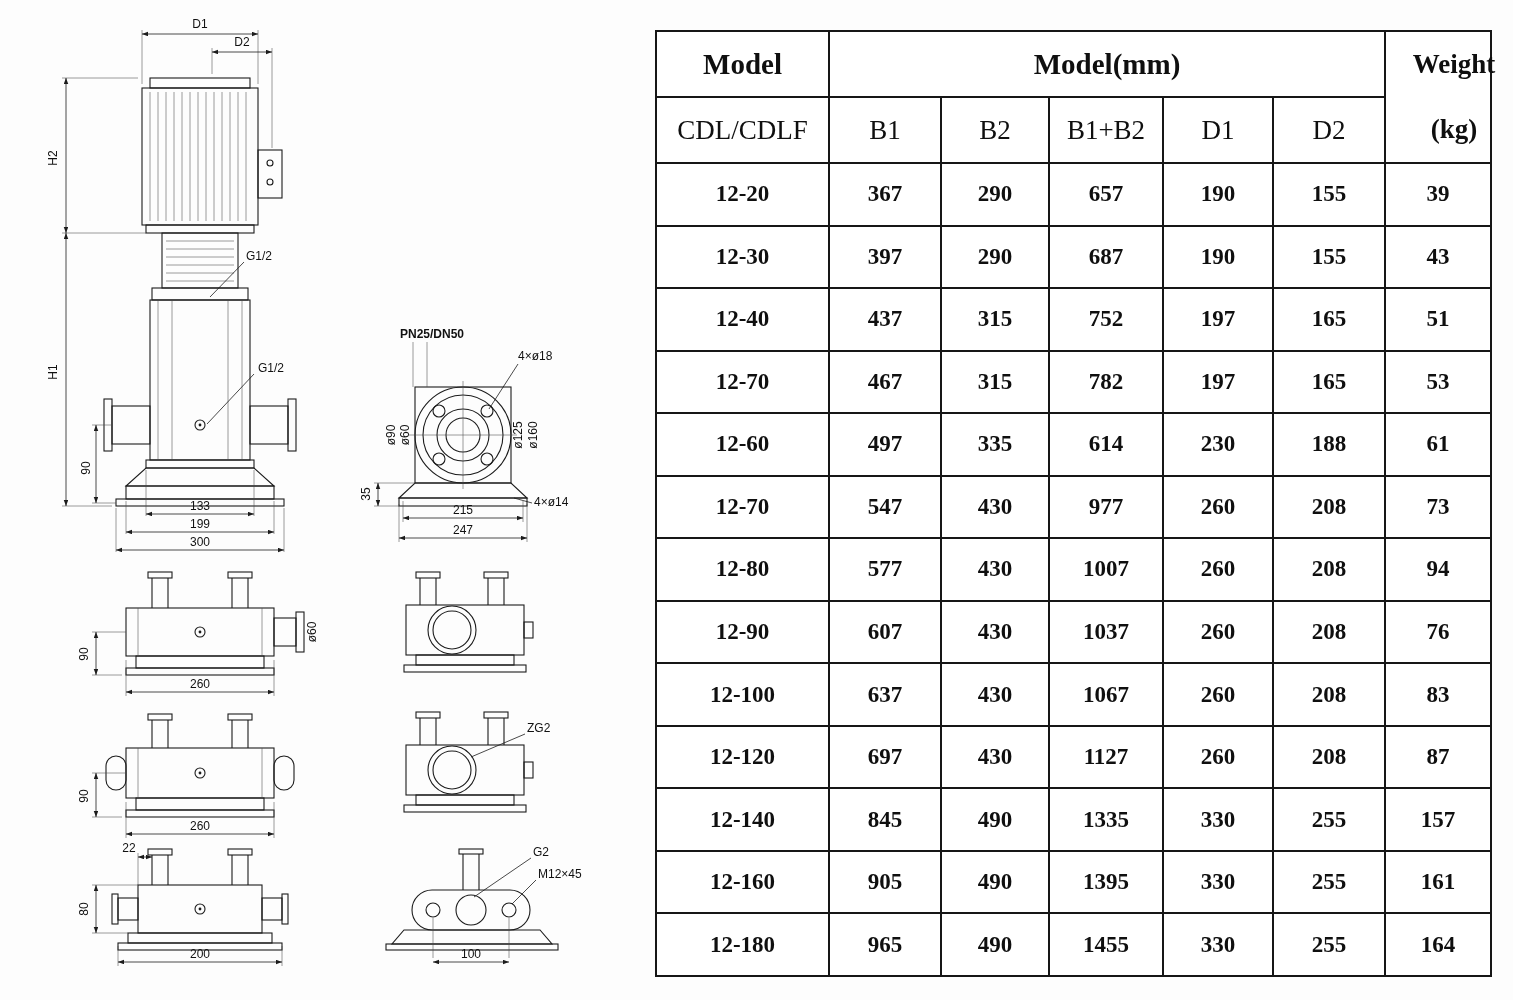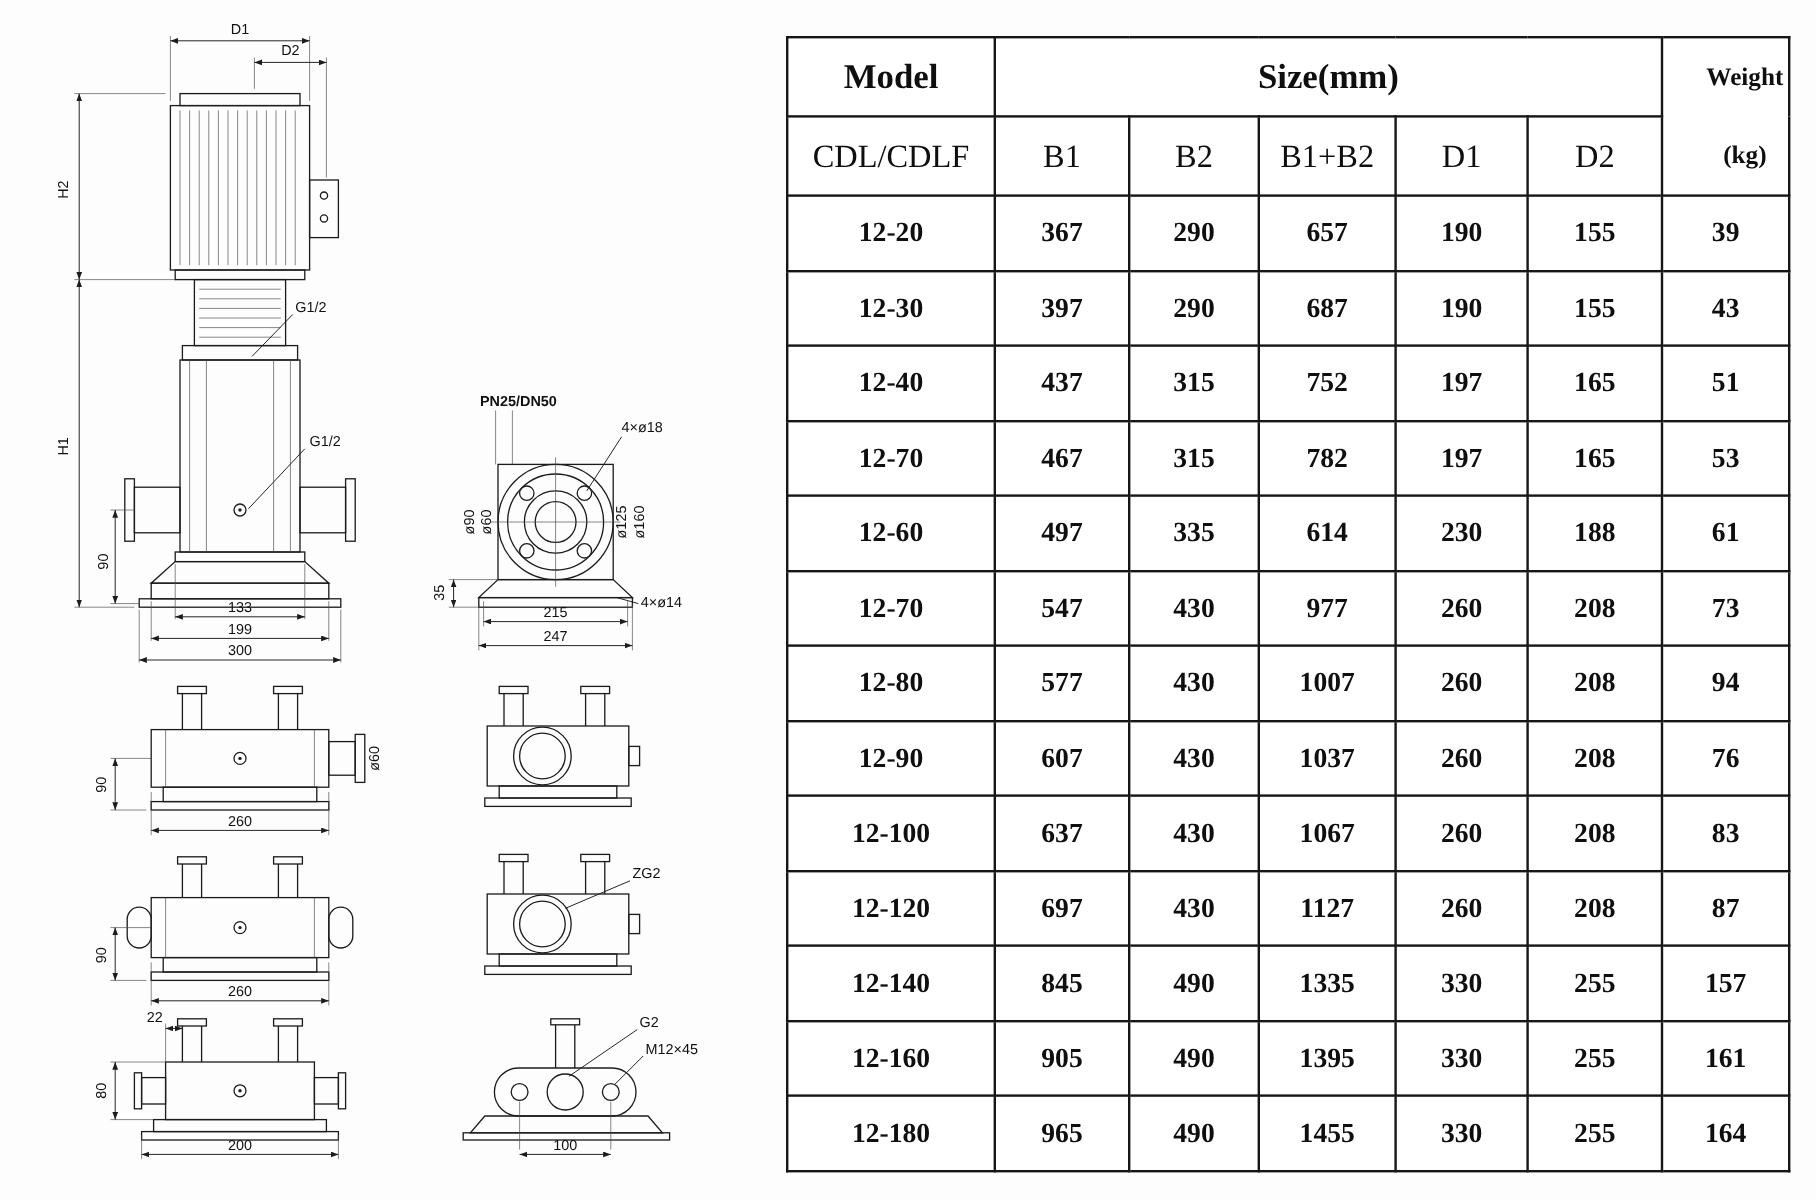--- a/index.html
+++ b/index.html
@@ -300,7 +300,7 @@
     <thead>
       <tr class="r1">
         <th>Model</th>
-        <th colspan="5">Size(mm)</th>
+        <th colspan="5">Model(mm)</th>
         <th rowspan="2" class="weight-cell">
           <div>Weight</div>
           <div>(kg)</div>

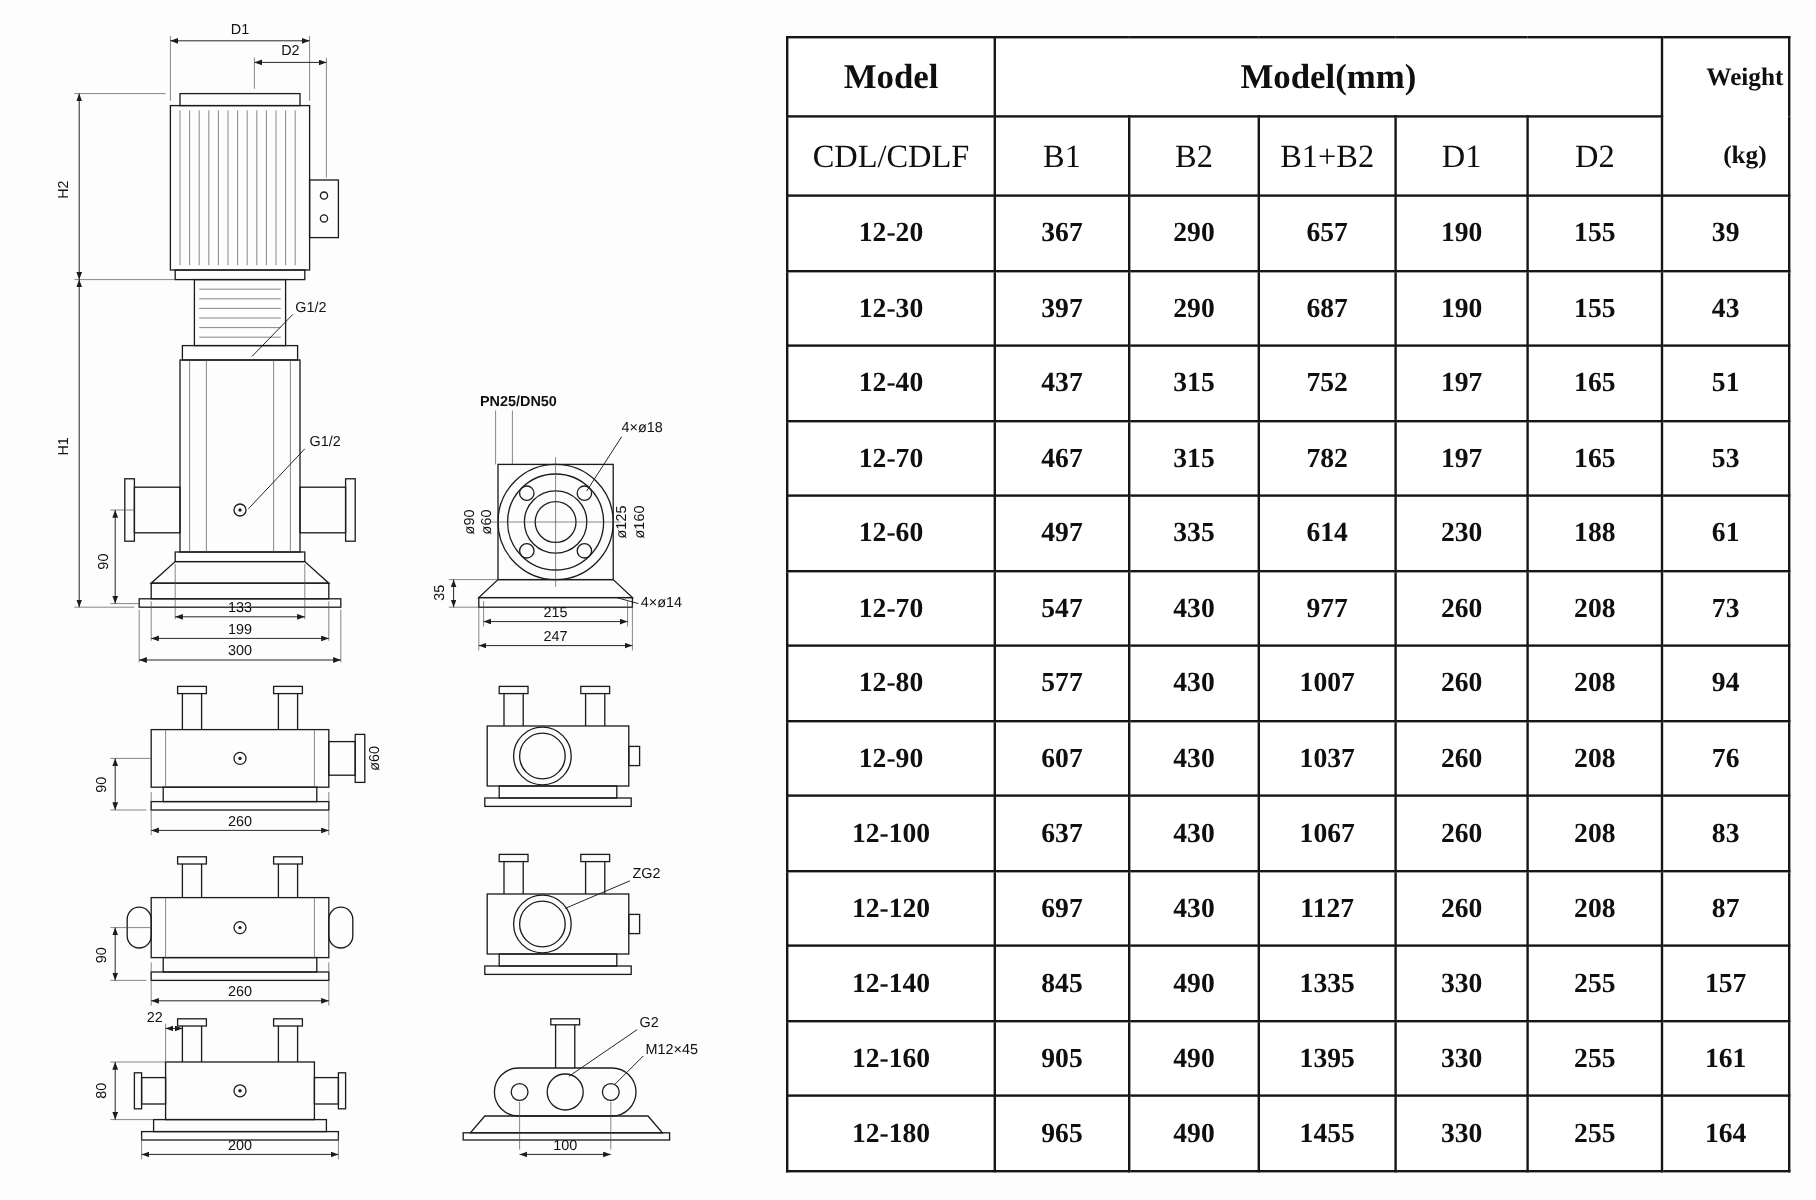--- a/index.html
+++ b/index.html
@@ -39,7 +39,7 @@
   .spec-table thead tr.r1 th { font-size: 29px; font-weight: 700; }
   .spec-table thead tr.r2 th { font-size: 27px; font-weight: 400; }
   .spec-table tbody td { font-size: 23px; font-weight: 700; }
-  .weight-cell div { height: 65px; display: flex; align-items: center; justify-content: center; font-size: 21px; font-weight: 700; padding-left: 32px; }
+  .weight-cell div { height: 65px; display: flex; align-items: center; justify-content: center; font-size: 27px; font-weight: 700; padding-left: 32px; }
 </style>
 </head>
 <body>

